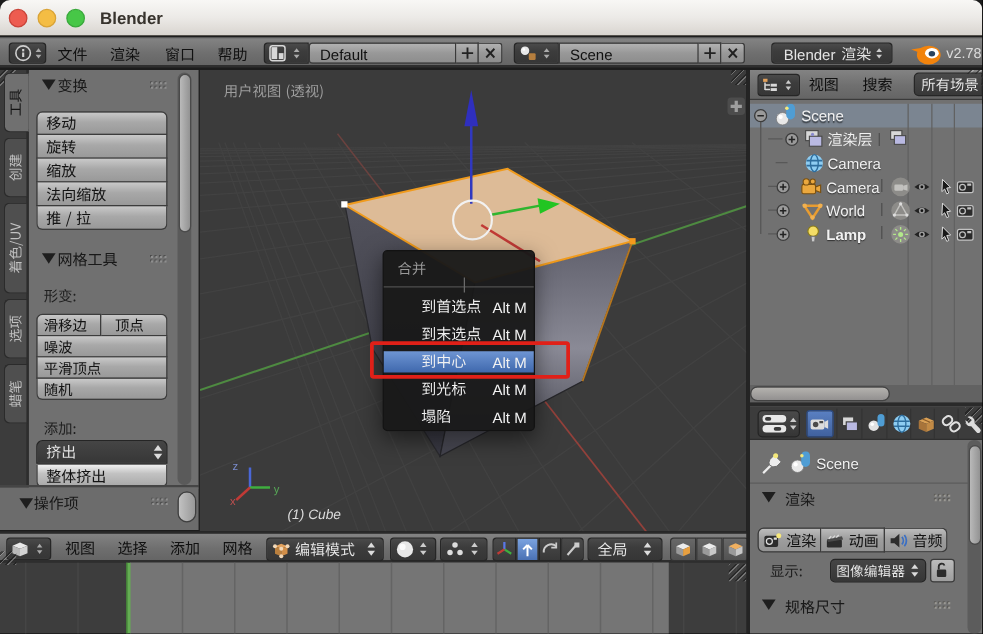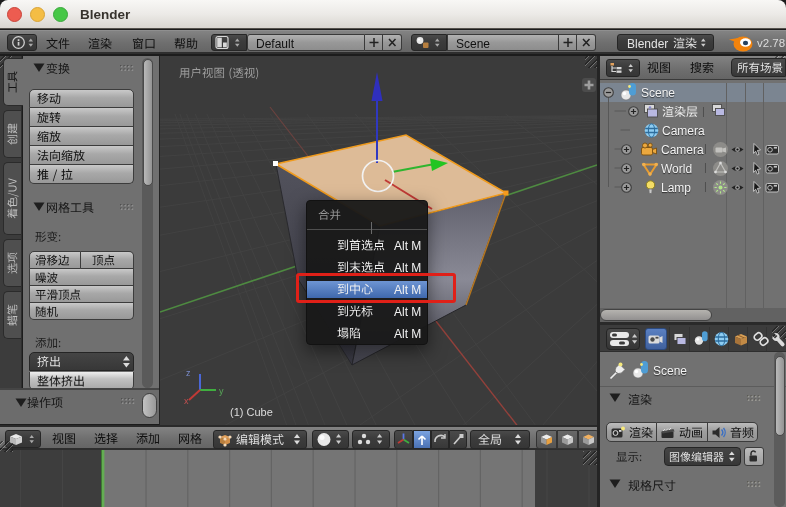--- a/index.html
+++ b/index.html
@@ -438,7 +438,7 @@
 <circle cx="8.5" cy="6" r="4.2" fill="#f4dd66" stroke="#8a7a14" stroke-width="0.9"></circle>
 <path d="M6.8 10 h3.4 l-0.4 4.5 h-2.6 Z" fill="#c9c9c9" stroke="#6e6e6e" stroke-width="0.8"></path>
 </svg>
-<div class="lat" style="left:661px;top:181px;font-size:12px;color:#f2f2f2;text-shadow:0 1px 1px rgba(0,0,0,.6);">Lamp</div>
+<div class="lat" style="left:661px;top:181px;font-size:12px;color:#f2f2f2;text-shadow:0 1px 1px rgba(0,0,0,.6);font-weight:bold;">Lamp</div>
 <div class="lat" style="left:704px;top:141.5px;font-size:11px;color:#4a4a4a;">|</div>
 <svg class="abs" style="left:712px;top:141.0px" width="17" height="17">
       <circle cx="8.5" cy="8.5" r="7.5" fill="#8d8c89"></circle>

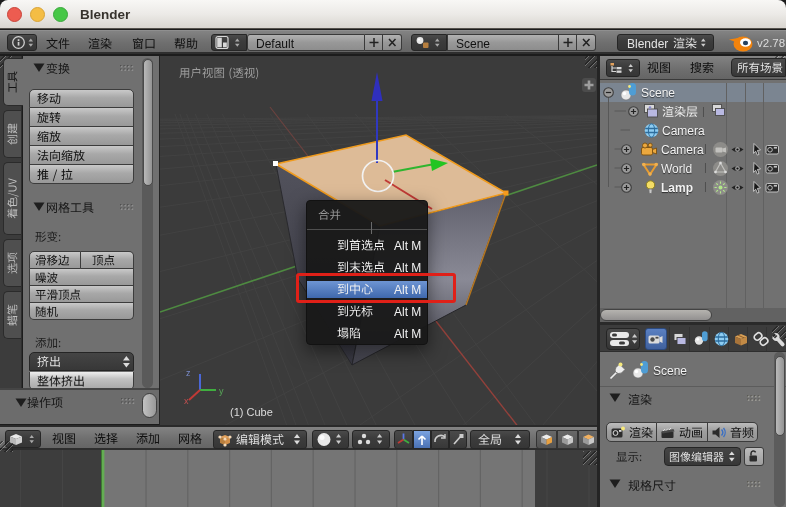--- a/index.html
+++ b/index.html
@@ -245,7 +245,7 @@
       <path d="M429 24.5 V33.5 M424.5 29 H433.5" stroke="#9e9e9e" stroke-width="2.6"></path>
     </svg>
 <div class="abs grip" style="left:585px;top:56px;width:12px;height:12px;"></div>
-<div class="lat" style="left:230px;top:406px;font-size:11px;color:#dcdcdc;">(1) Cube</div>
+<div class="lat" style="left:230px;top:406px;font-size:11px;color:#dcdcdc;font-style:italic;">(1) Cube</div>
 <div class="abs" style="left:306px;top:200px;width:122px;height:145px;background:rgba(25,25,25,0.96);border:1px solid #121212;border-radius:4px;box-shadow:0 6px 18px rgba(0,0,0,.5);"></div>
 <div class="abs" style="left:307px;top:229px;width:120px;height:1px;background:#4f4f4f;"></div>
 <div class="abs" style="left:370.5px;top:222px;width:1px;height:12px;background:#6a6a6a;"></div>

